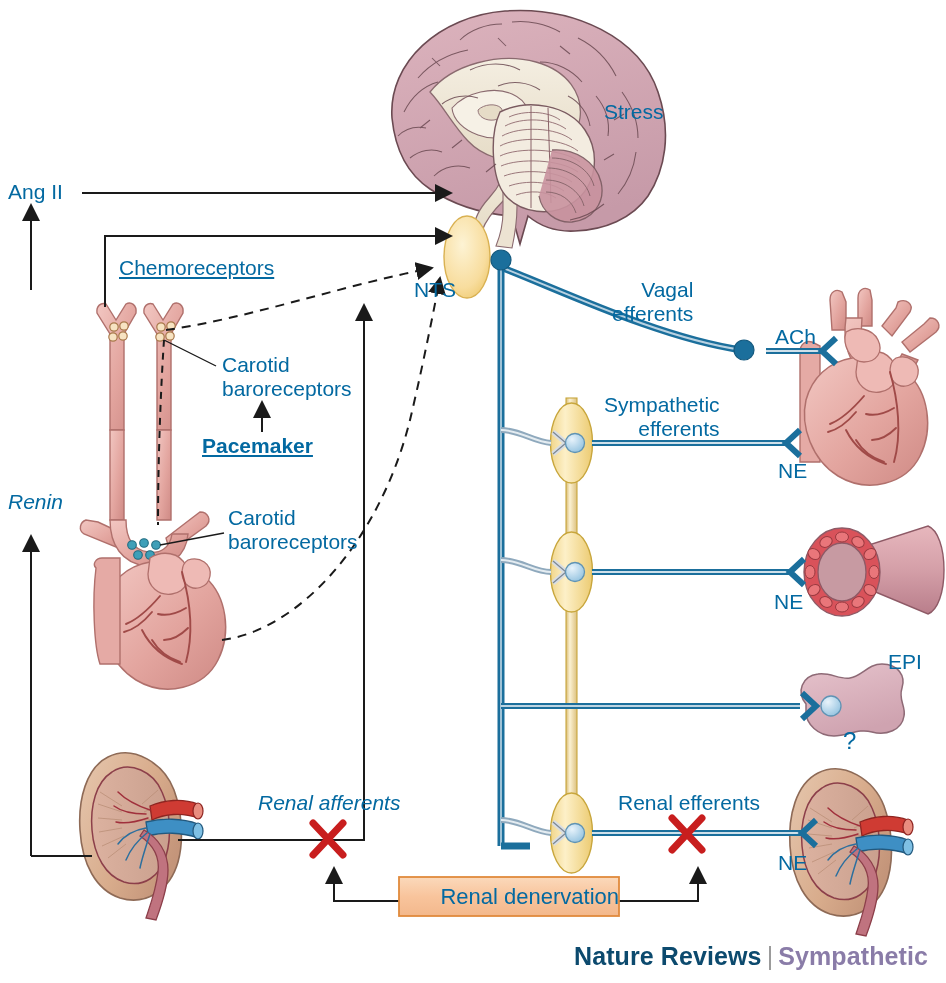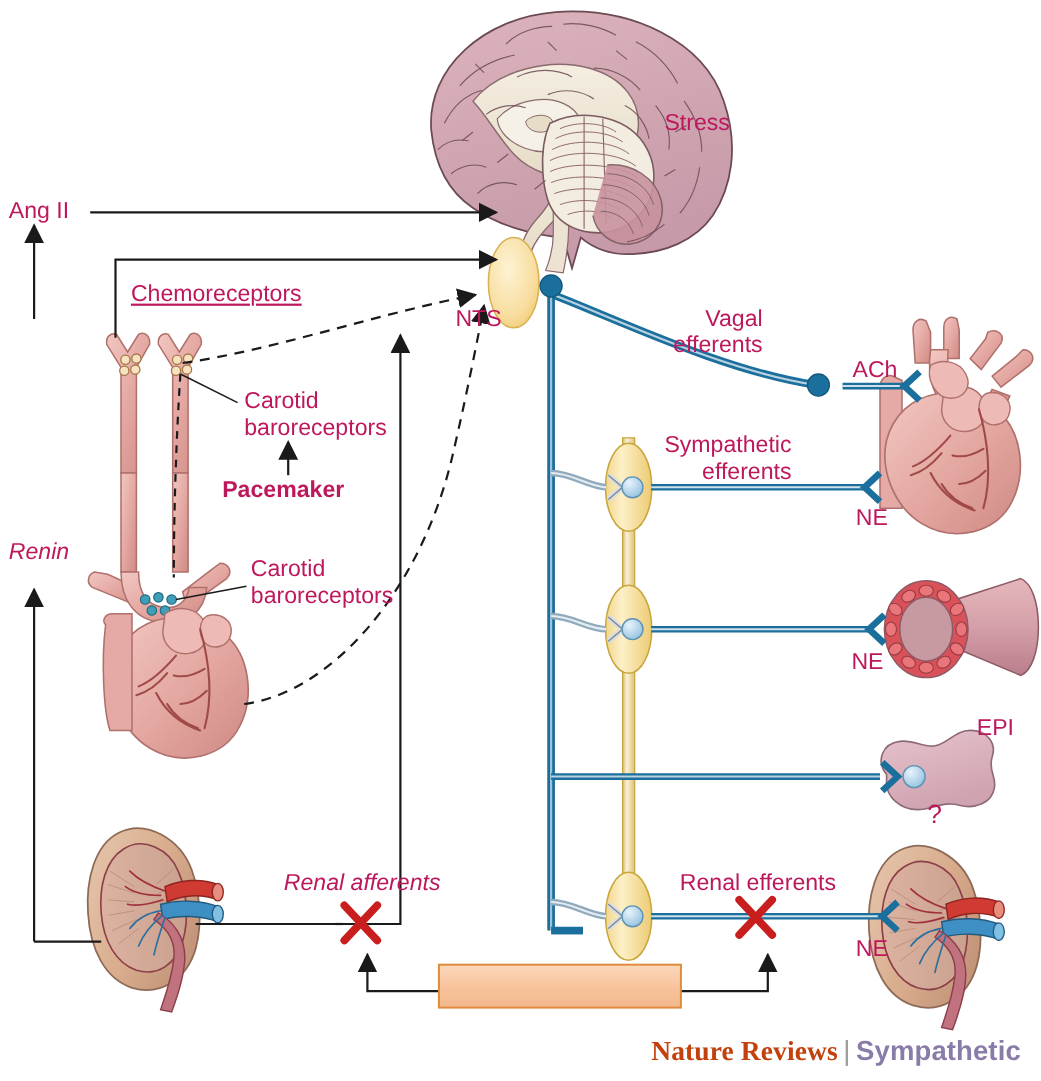--- a/index.html
+++ b/index.html
@@ -8,7 +8,7 @@
        font-family:"Liberation Sans","DejaVu Sans",sans-serif;}
   #stage{position:relative;width:946px;height:983px;background:#fff;}
   svg.layer{position:absolute;left:0;top:0;width:946px;height:983px;}
-  .lbl{position:absolute;color:#be185d;font-size:21px;line-height:1.12;white-space:pre;}
+  .lbl{position:absolute;color:#0369a1;font-size:21px;line-height:1.12;white-space:pre;}
   .lbl.c{text-align:right;}
   .lbl.b{font-weight:bold;}
   .footer{position:absolute;right:18px;bottom:12px;font-size:25px;font-weight:bold;letter-spacing:.1px;}

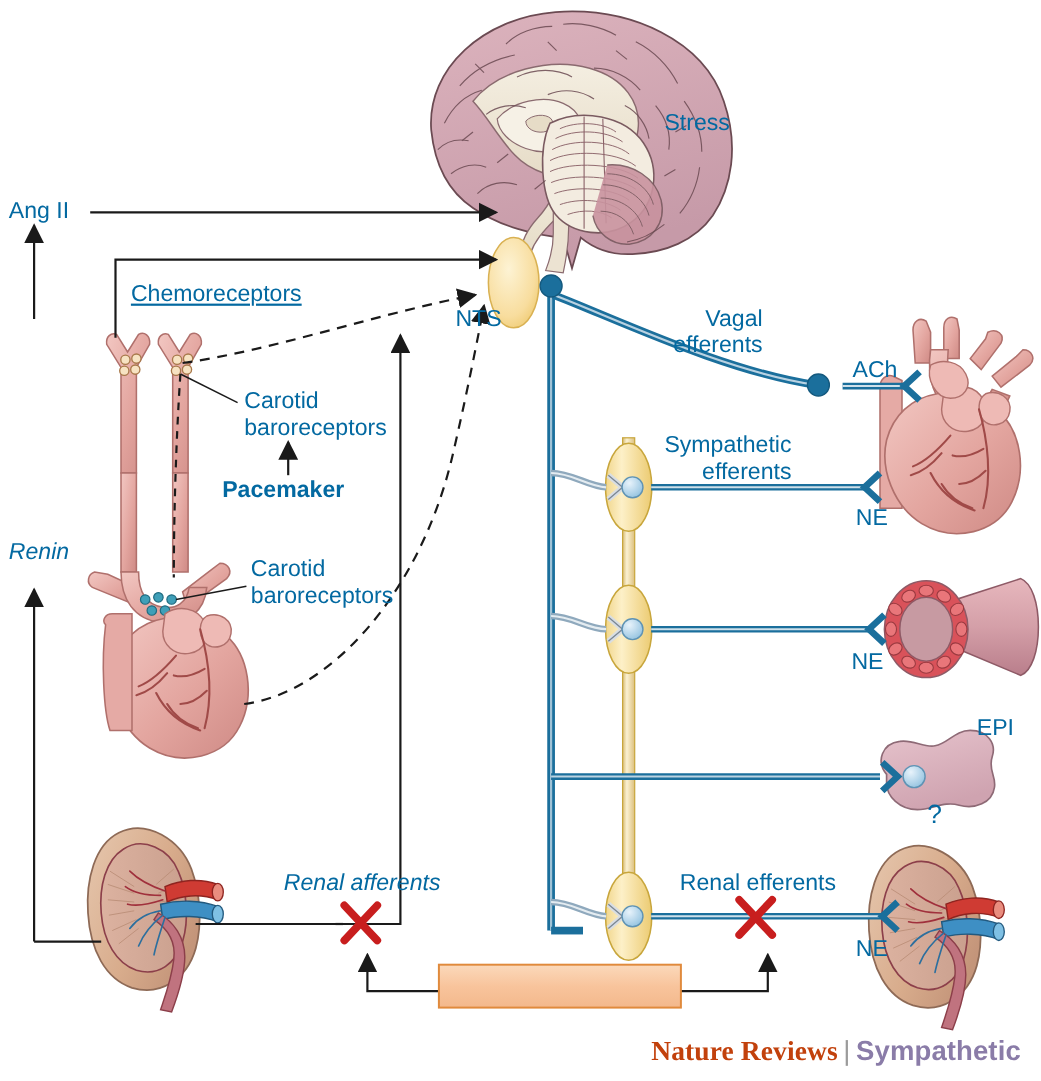--- a/index.html
+++ b/index.html
@@ -10,7 +10,7 @@
   svg.layer{position:absolute;left:0;top:0;width:946px;height:983px;}
   .lbl{position:absolute;color:#0369a1;font-size:21px;line-height:1.12;white-space:pre;}
   .lbl.c{text-align:right;}
-  .lbl.b{font-weight:bold;}
+  .lbl.b{font-weight:bold;text-decoration:underline;}
   .footer{position:absolute;right:18px;bottom:12px;font-size:25px;font-weight:bold;letter-spacing:.1px;}
   .footer .nr{color:#c2410c;font-family:Liberation Serif, serif;}
   .footer .bar{color:#9b9b9b;font-weight:normal;padding:0 5px;}

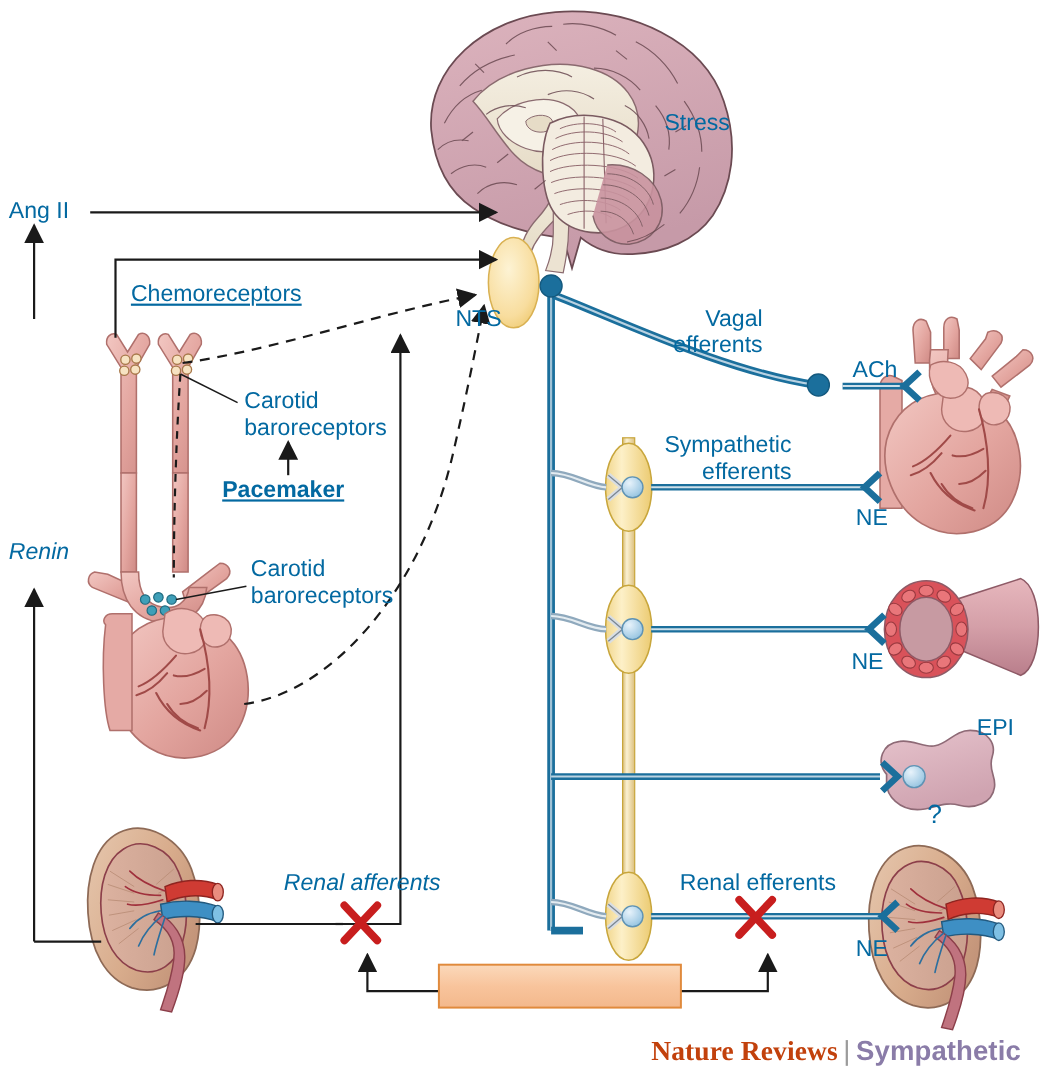--- a/index.html
+++ b/index.html
@@ -481,6 +481,7 @@
 <div class="lbl" style="left:258px;top:791px;font-style:italic;">Renal afferents</div>
 <div class="lbl" style="left:618px;top:791px;">Renal efferents</div>
 <div class="lbl" style="left:778px;top:851px;">NE</div>
+<div class="lbl c" style="left:399px;top:885px;width:220px;font-size:22px;">Renal denervation</div>
 
 <div class="footer">
   <span class="nr">Nature Reviews</span><span class="bar">|</span><span class="cd">Sympathetic</span>

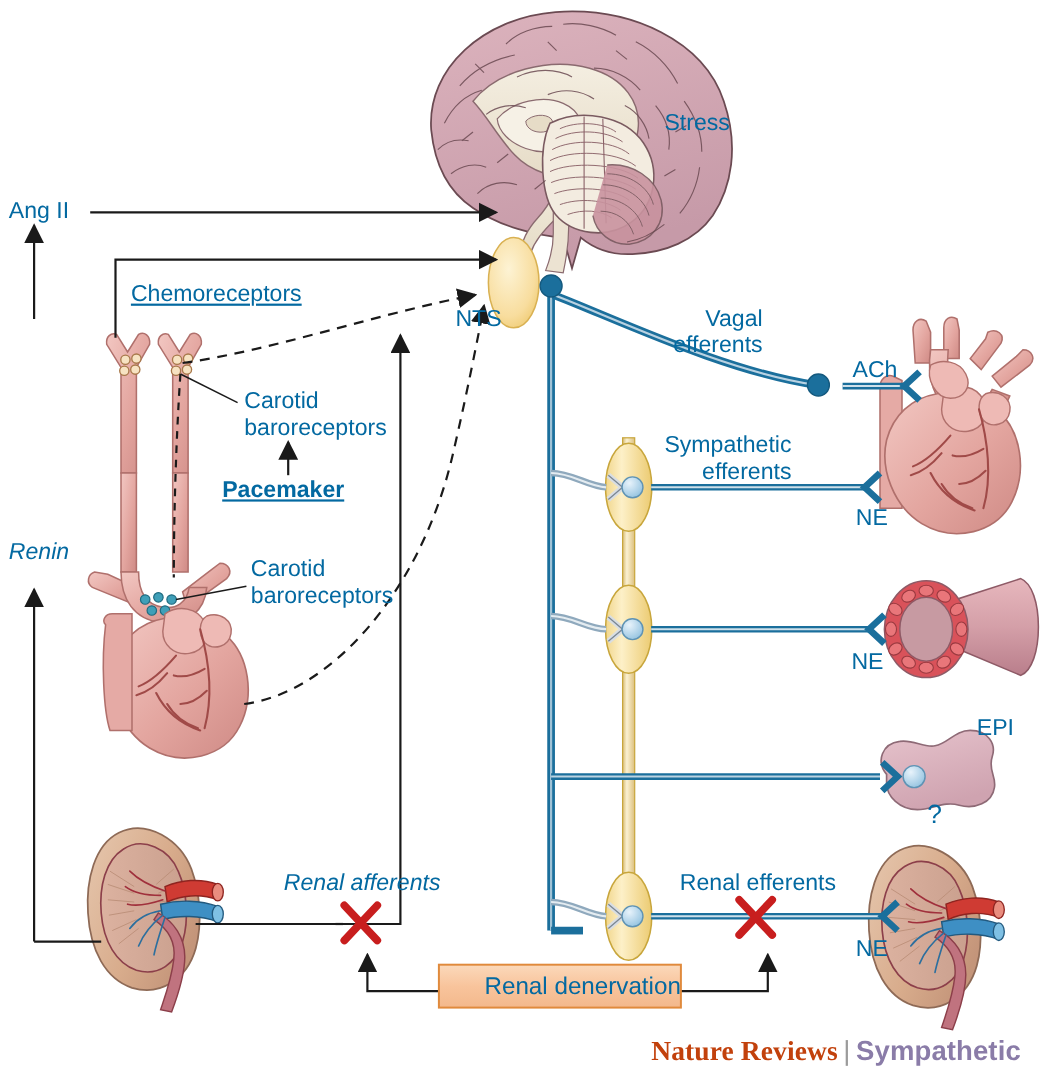--- a/index.html
+++ b/index.html
@@ -12,7 +12,7 @@
   .lbl.c{text-align:right;}
   .lbl.b{font-weight:bold;text-decoration:underline;}
   .footer{position:absolute;right:18px;bottom:12px;font-size:25px;font-weight:bold;letter-spacing:.1px;}
-  .footer .nr{color:#c2410c;font-family:Liberation Serif, serif;}
+  .footer .nr{color:#0c4a6e;}
   .footer .bar{color:#9b9b9b;font-weight:normal;padding:0 5px;}
   .footer .cd{color:#8a7ca8;}
 </style>

